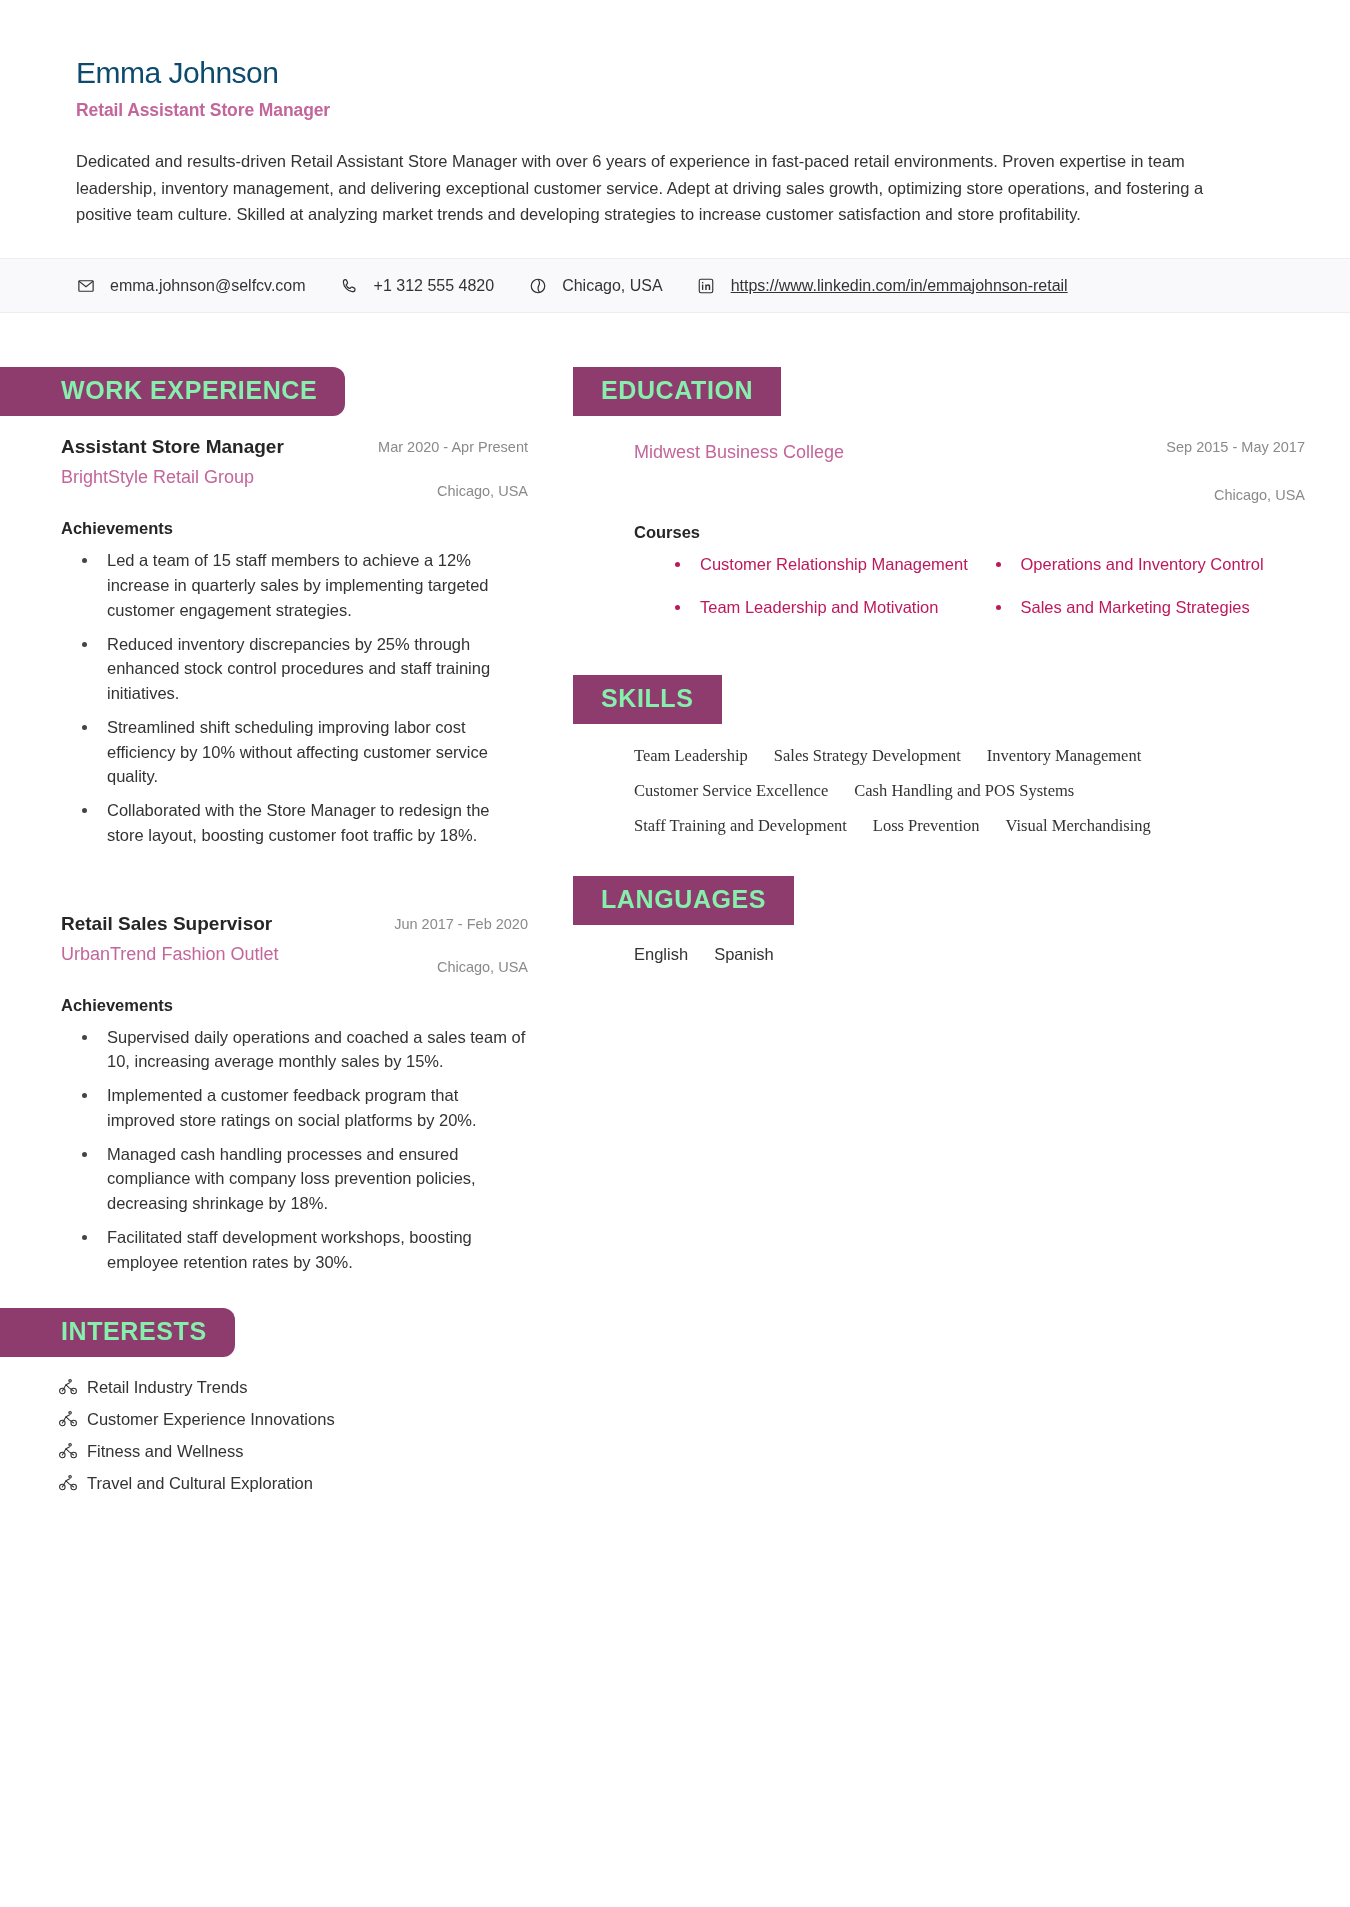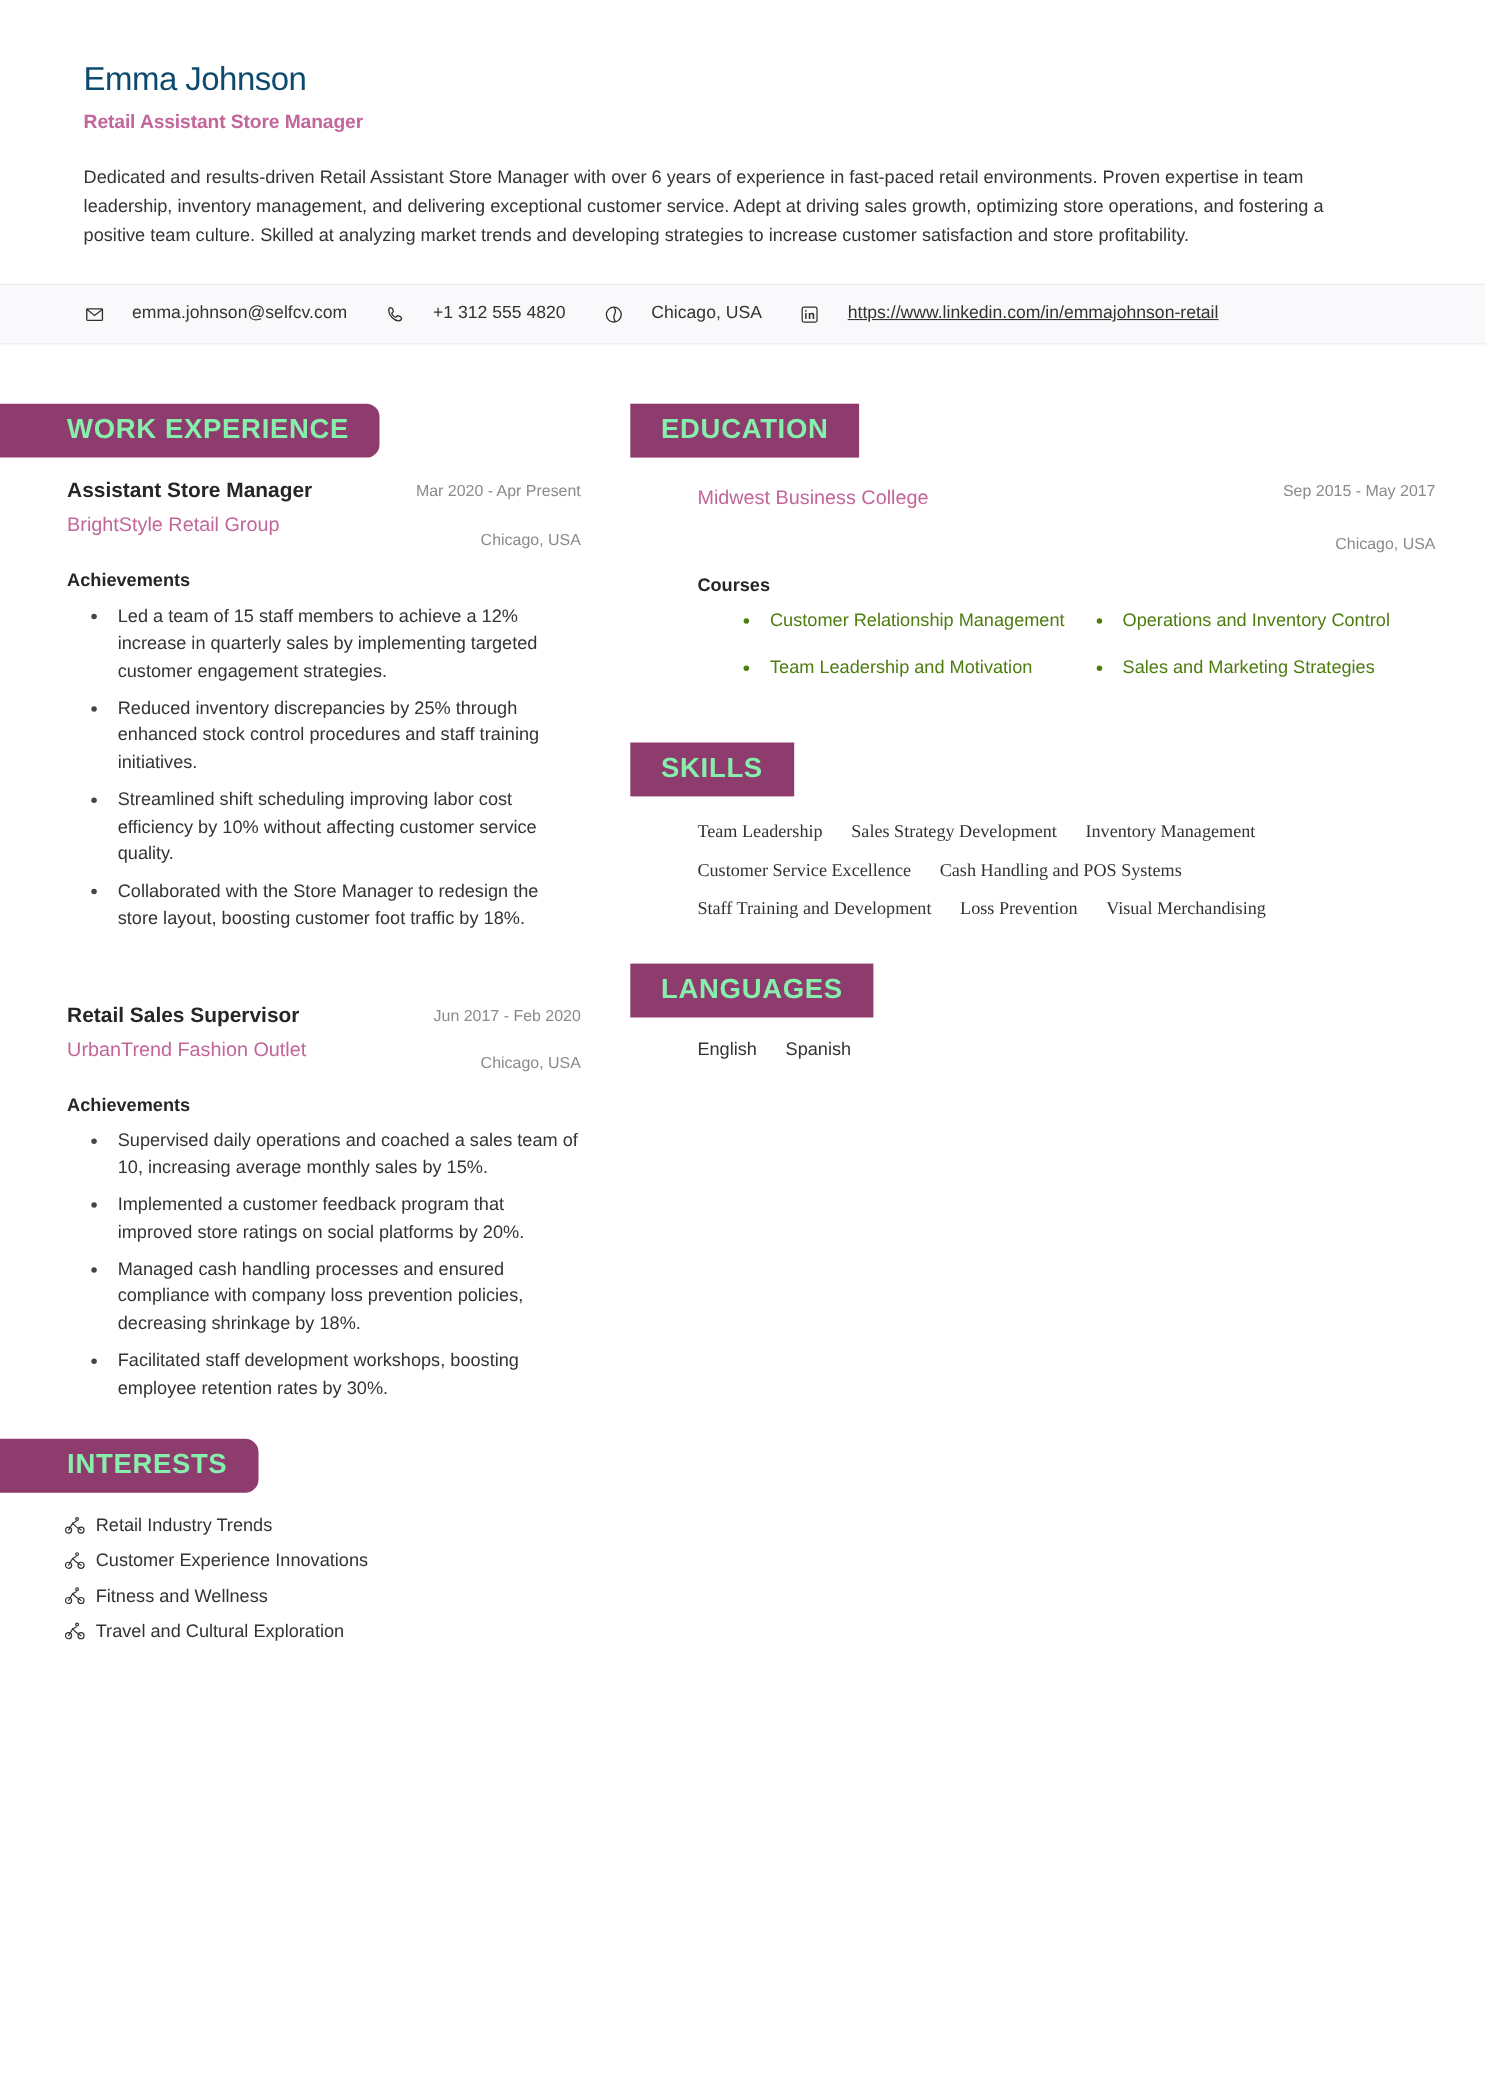--- a/index.html
+++ b/index.html
@@ -56,7 +56,8 @@
   }
   .contact-item {
     display: flex;
-    gap: 25px;
+    align-items: center;
+    gap: 15px;
     font-size: 16px;
     color: #333;
     white-space: nowrap;

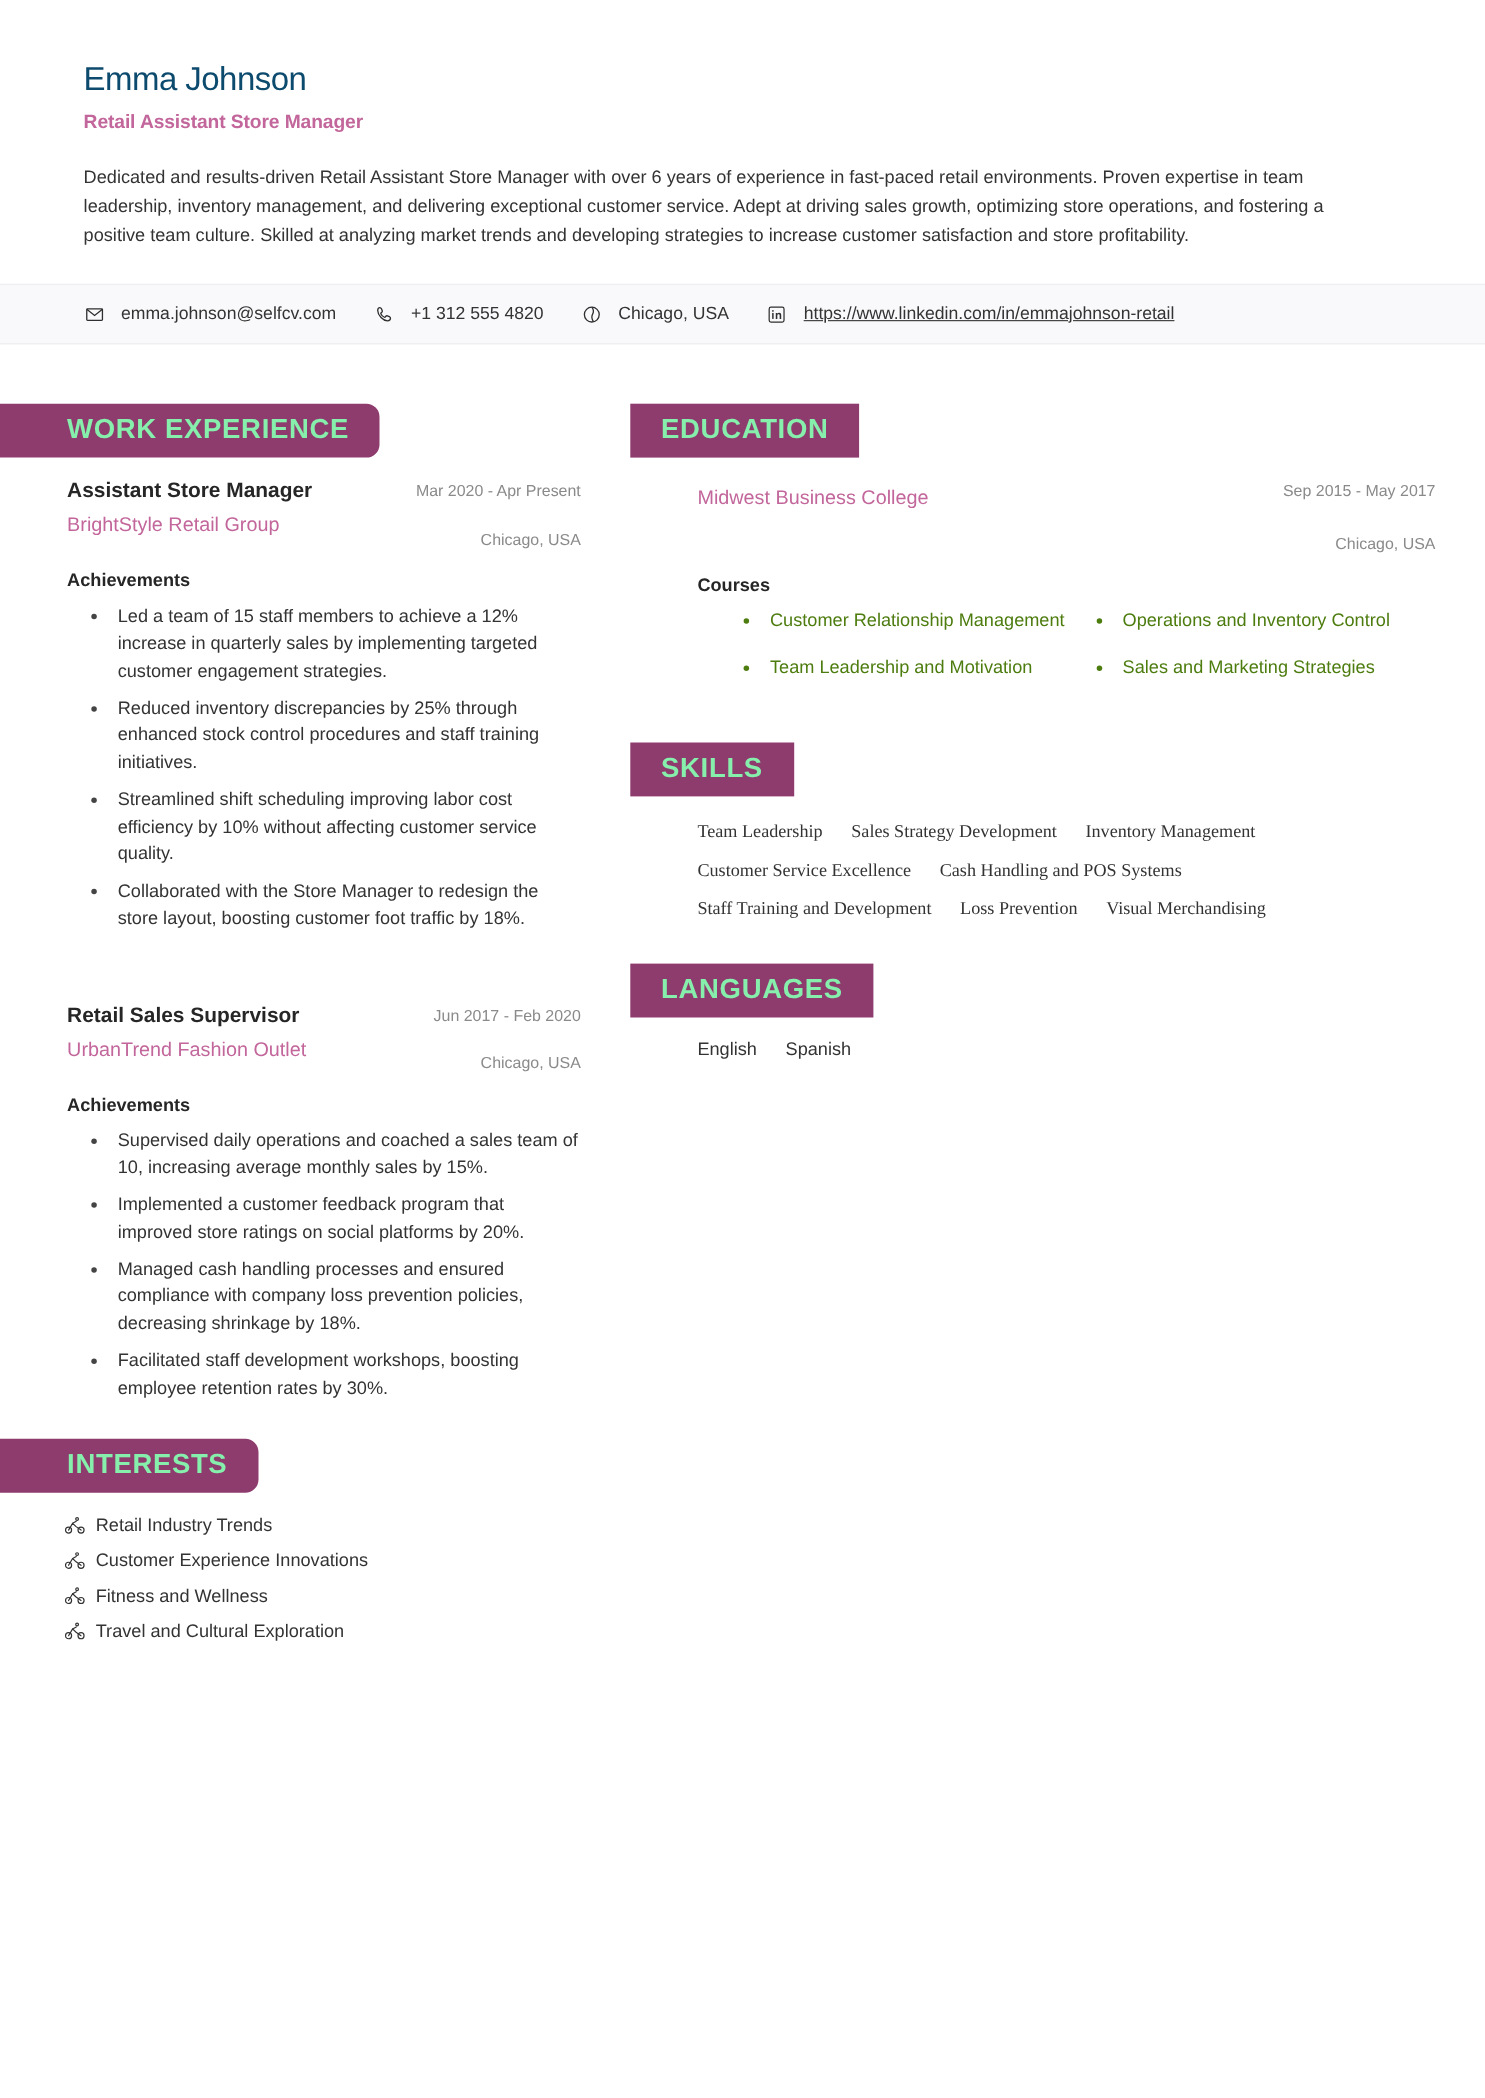--- a/index.html
+++ b/index.html
@@ -166,7 +166,7 @@
   .courses-grid li {
     font-size: 16.5px;
     line-height: 1.48;
-    color: #4d7c0f;
+    color: #be185d;
     margin-bottom: 18px;
     padding-left: 8px;
     list-style: disc;

